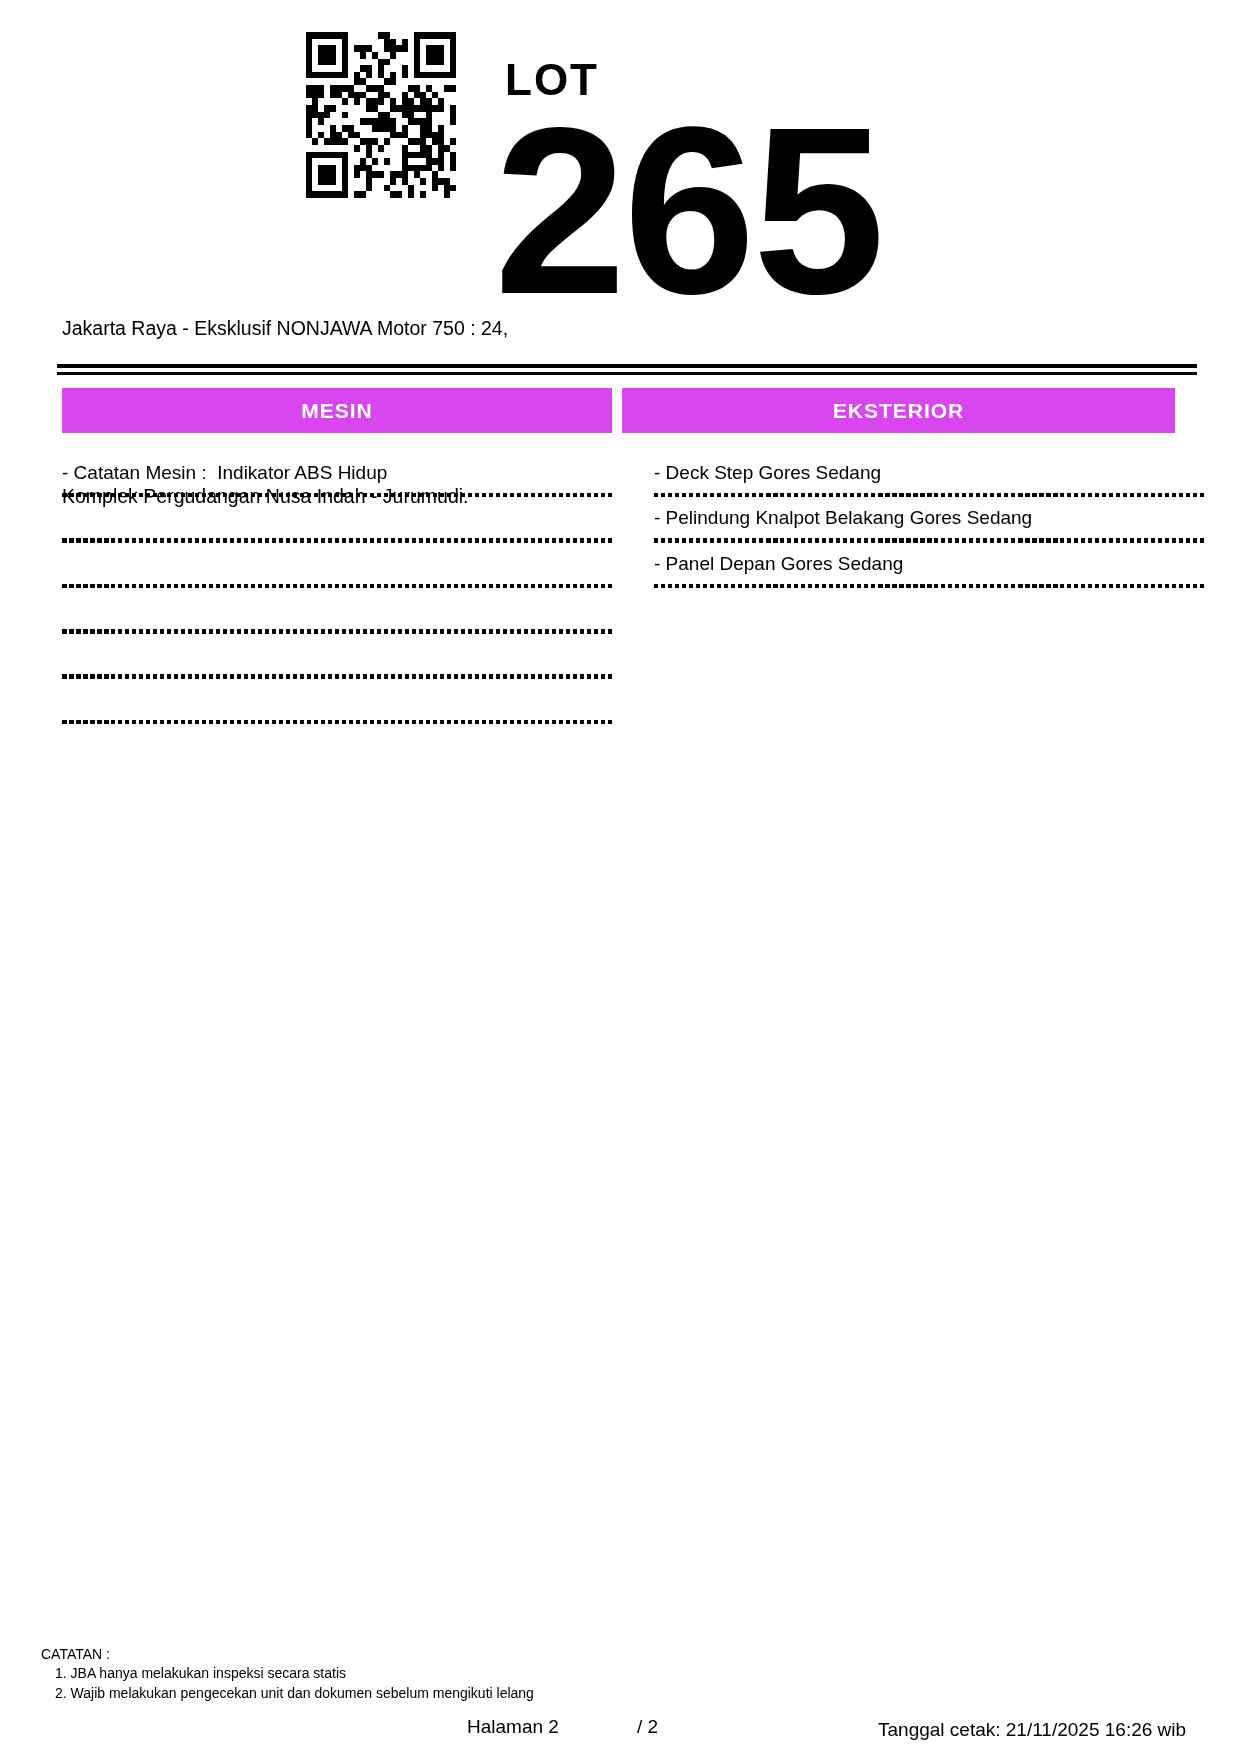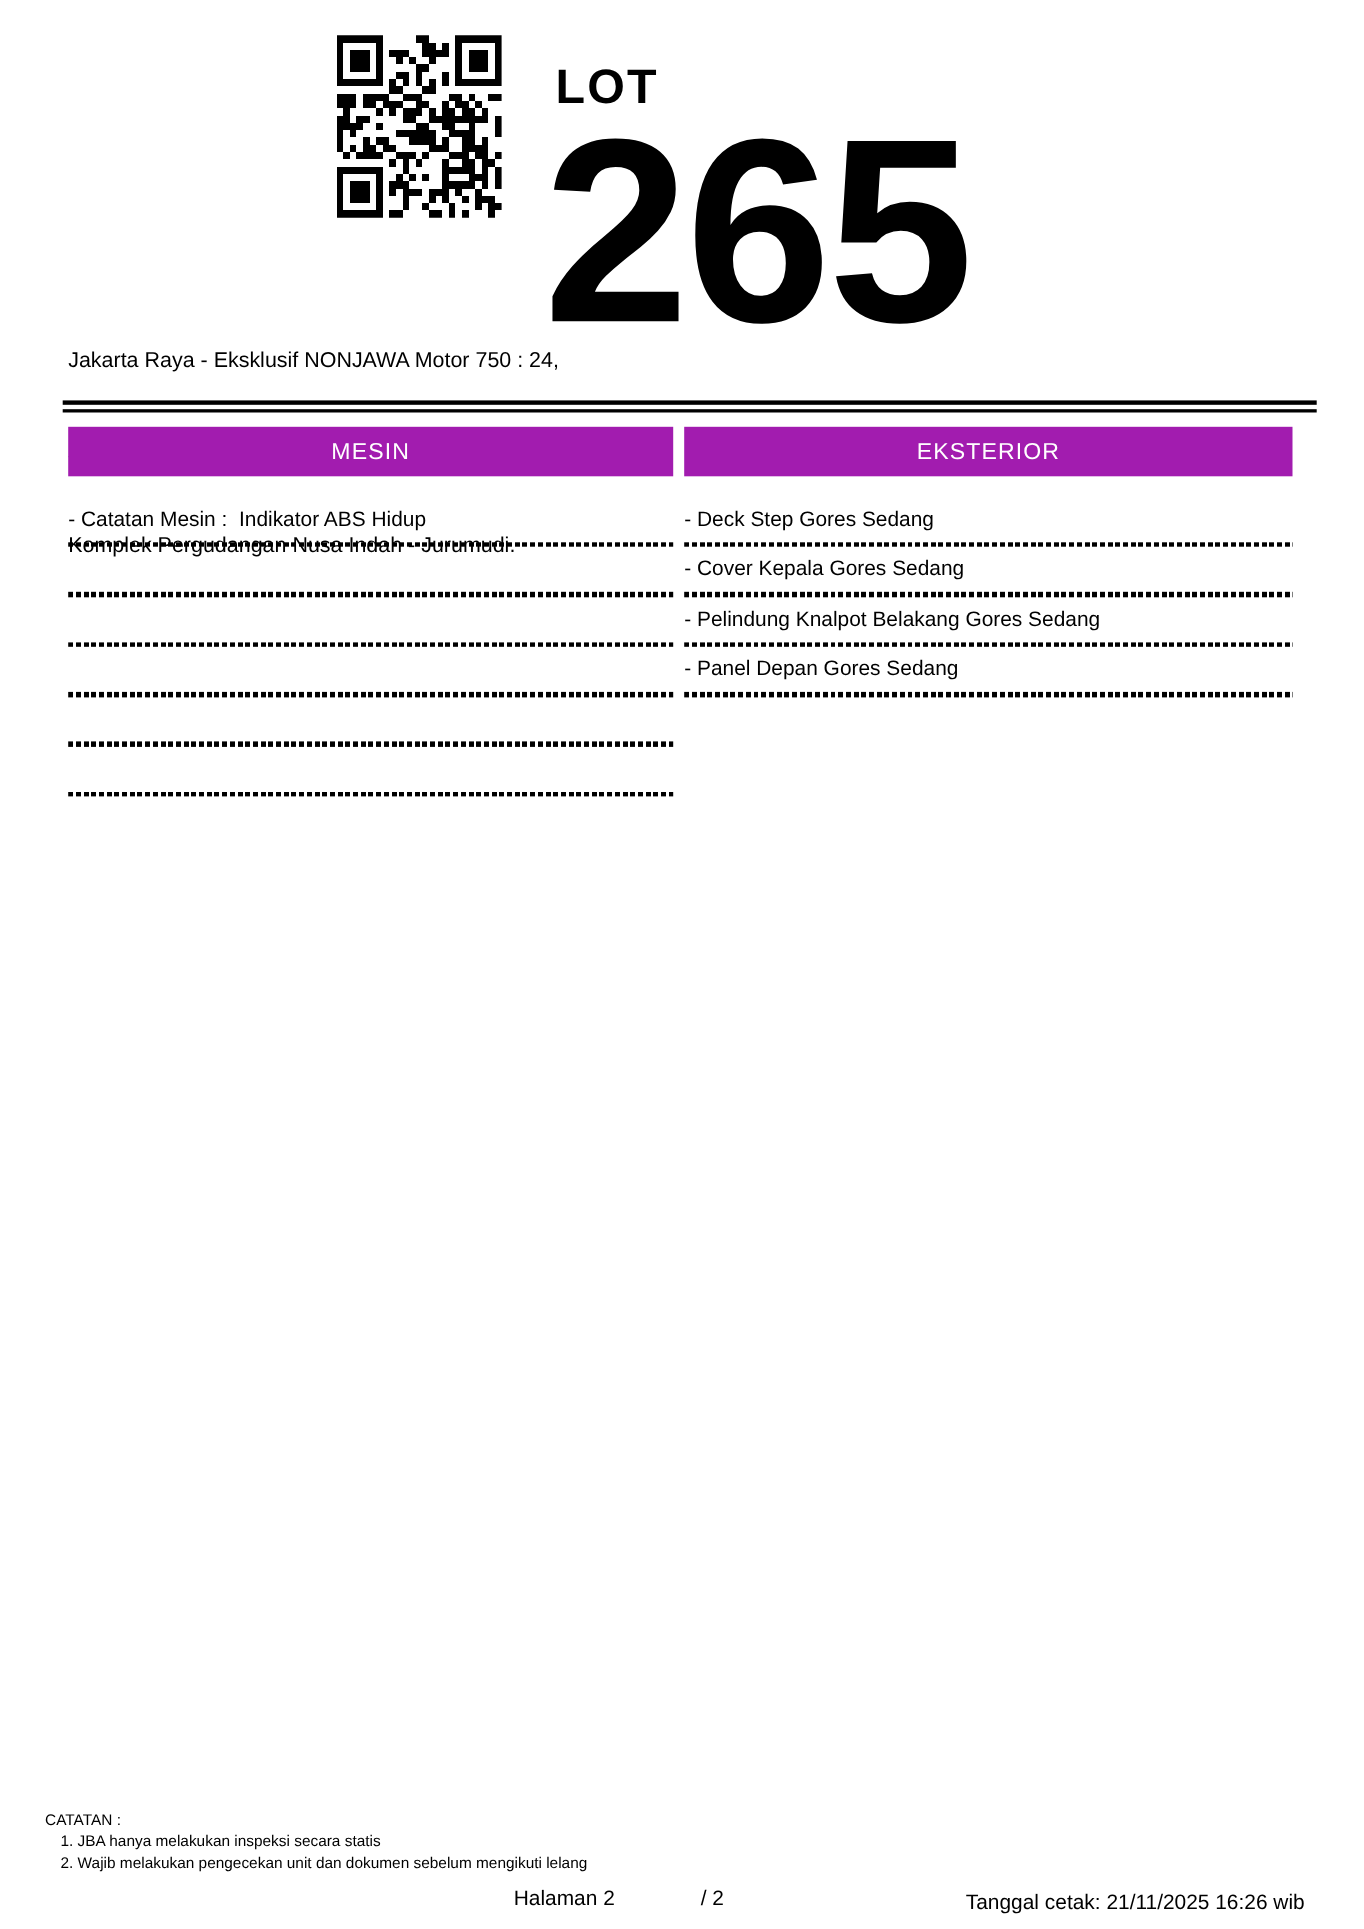--- a/index.html
+++ b/index.html
@@ -28,9 +28,9 @@
     border-top:4.5px solid #000; border-bottom:3px solid #000;
   }
   .col-head {
-    position:absolute; top:388px; height:45px; background:#a21caf; color:#fff;
+    position:absolute; top:388px; height:45px; background:#d946ef; color:#fff;
     display:flex; align-items:center; justify-content:center;
-    font-size:21px; font-weight:normal; letter-spacing:1px;
+    font-size:21px; font-weight:bold; letter-spacing:1px;
   }
   .col-head.left  { left:62px;  width:550px; }
   .col-head.right { left:622px; width:553px;justify-content:center; }

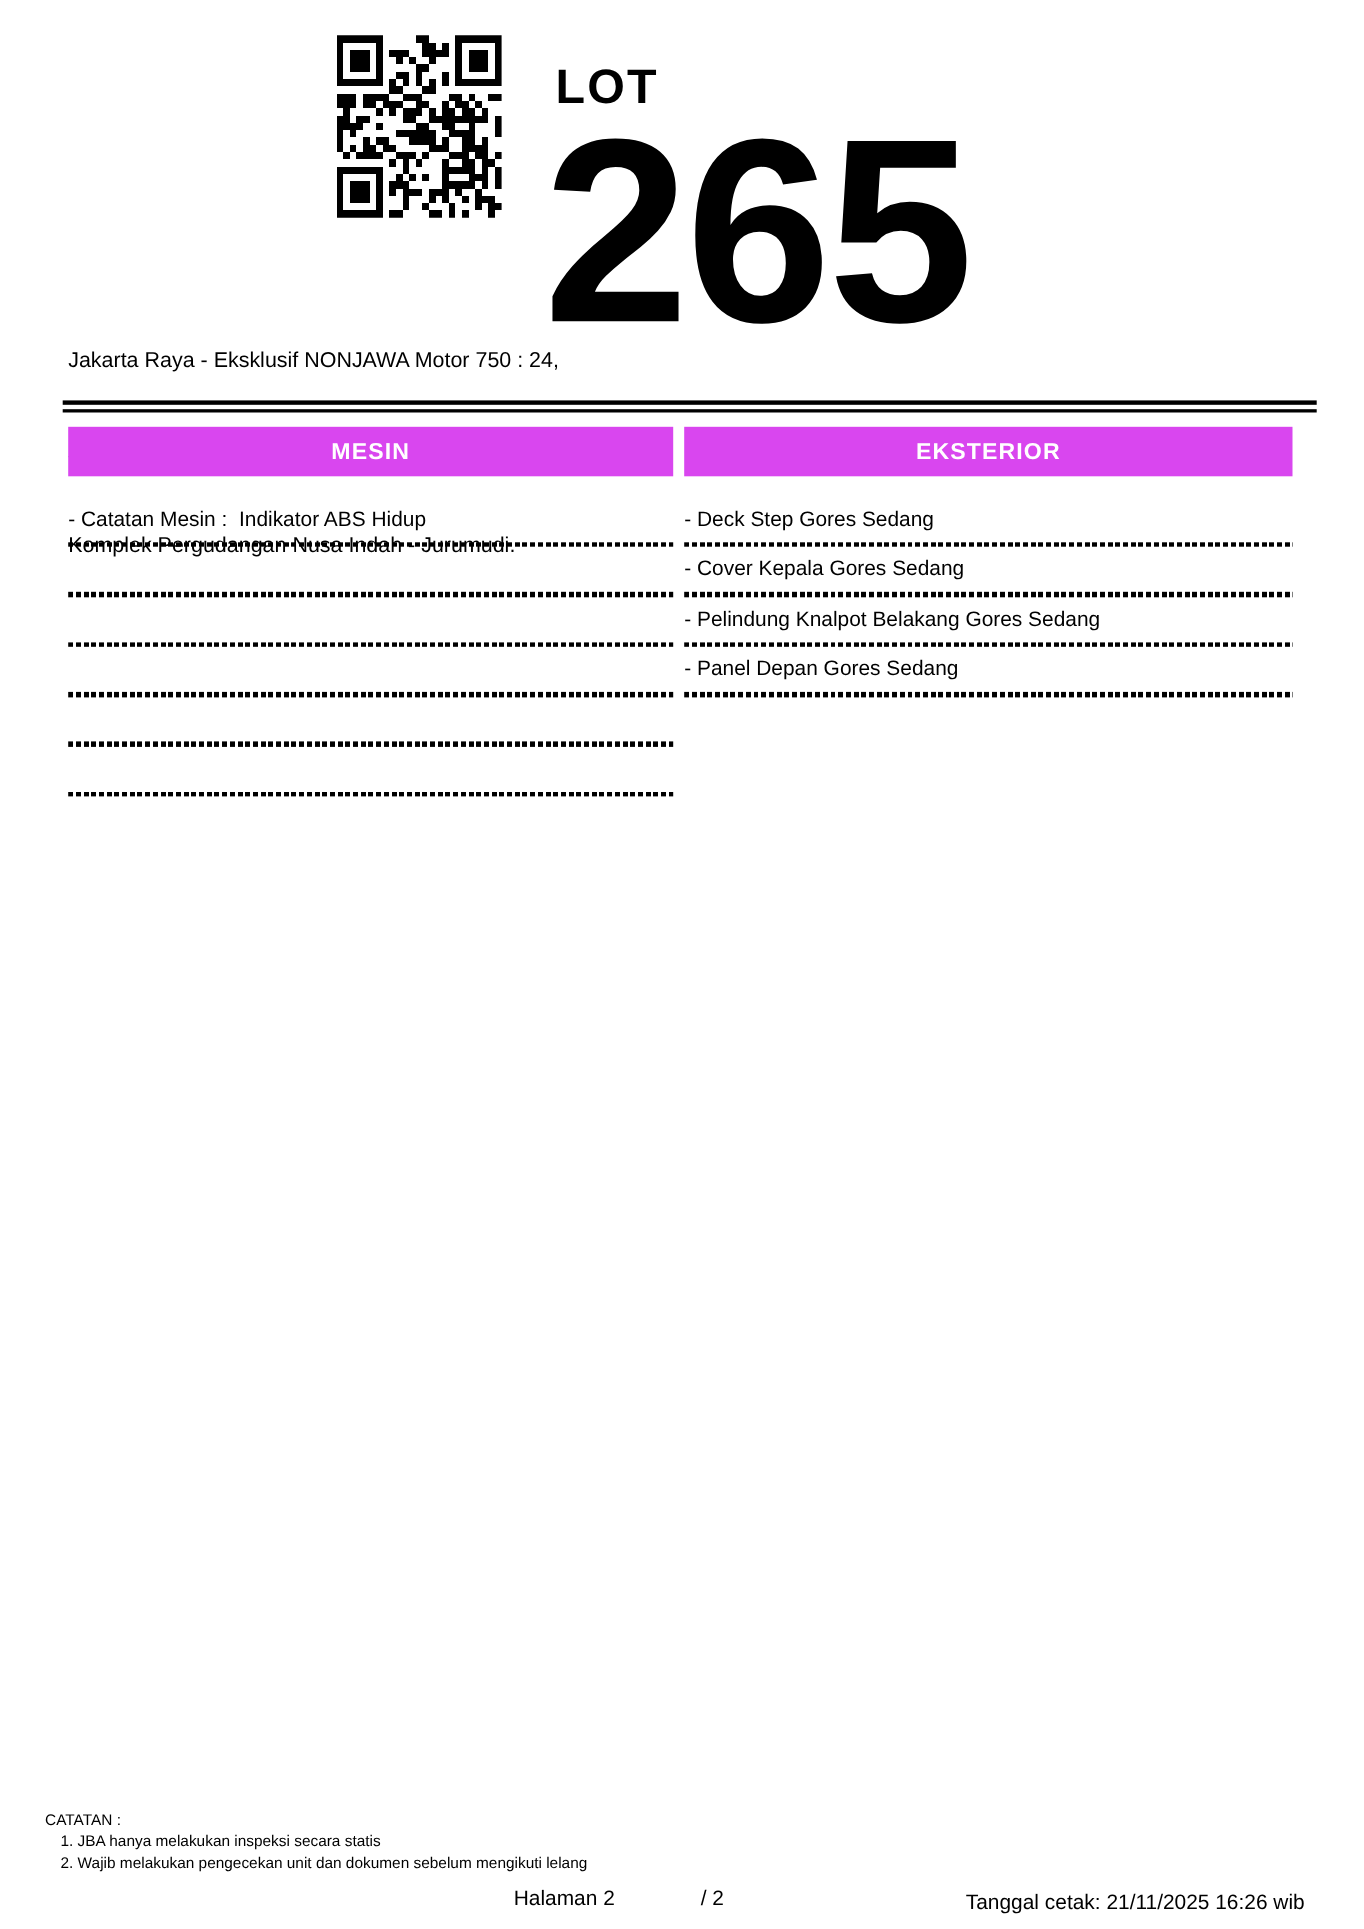--- a/index.html
+++ b/index.html
@@ -36,7 +36,7 @@
   .col-head.right { left:622px; width:553px;justify-content:center; }
   .col-body { position:absolute; top:452px; }
   .col-body.left  { left:62px;  width:550px; }
-  .col-body.right { left:622px; width:553px; }
+  .col-body.right { left:654px; width:553px; }
   .row { position:relative; height:45.4px; }
   .row-text {
     position:absolute; left:0; top:0; height:41px; line-height:41px;

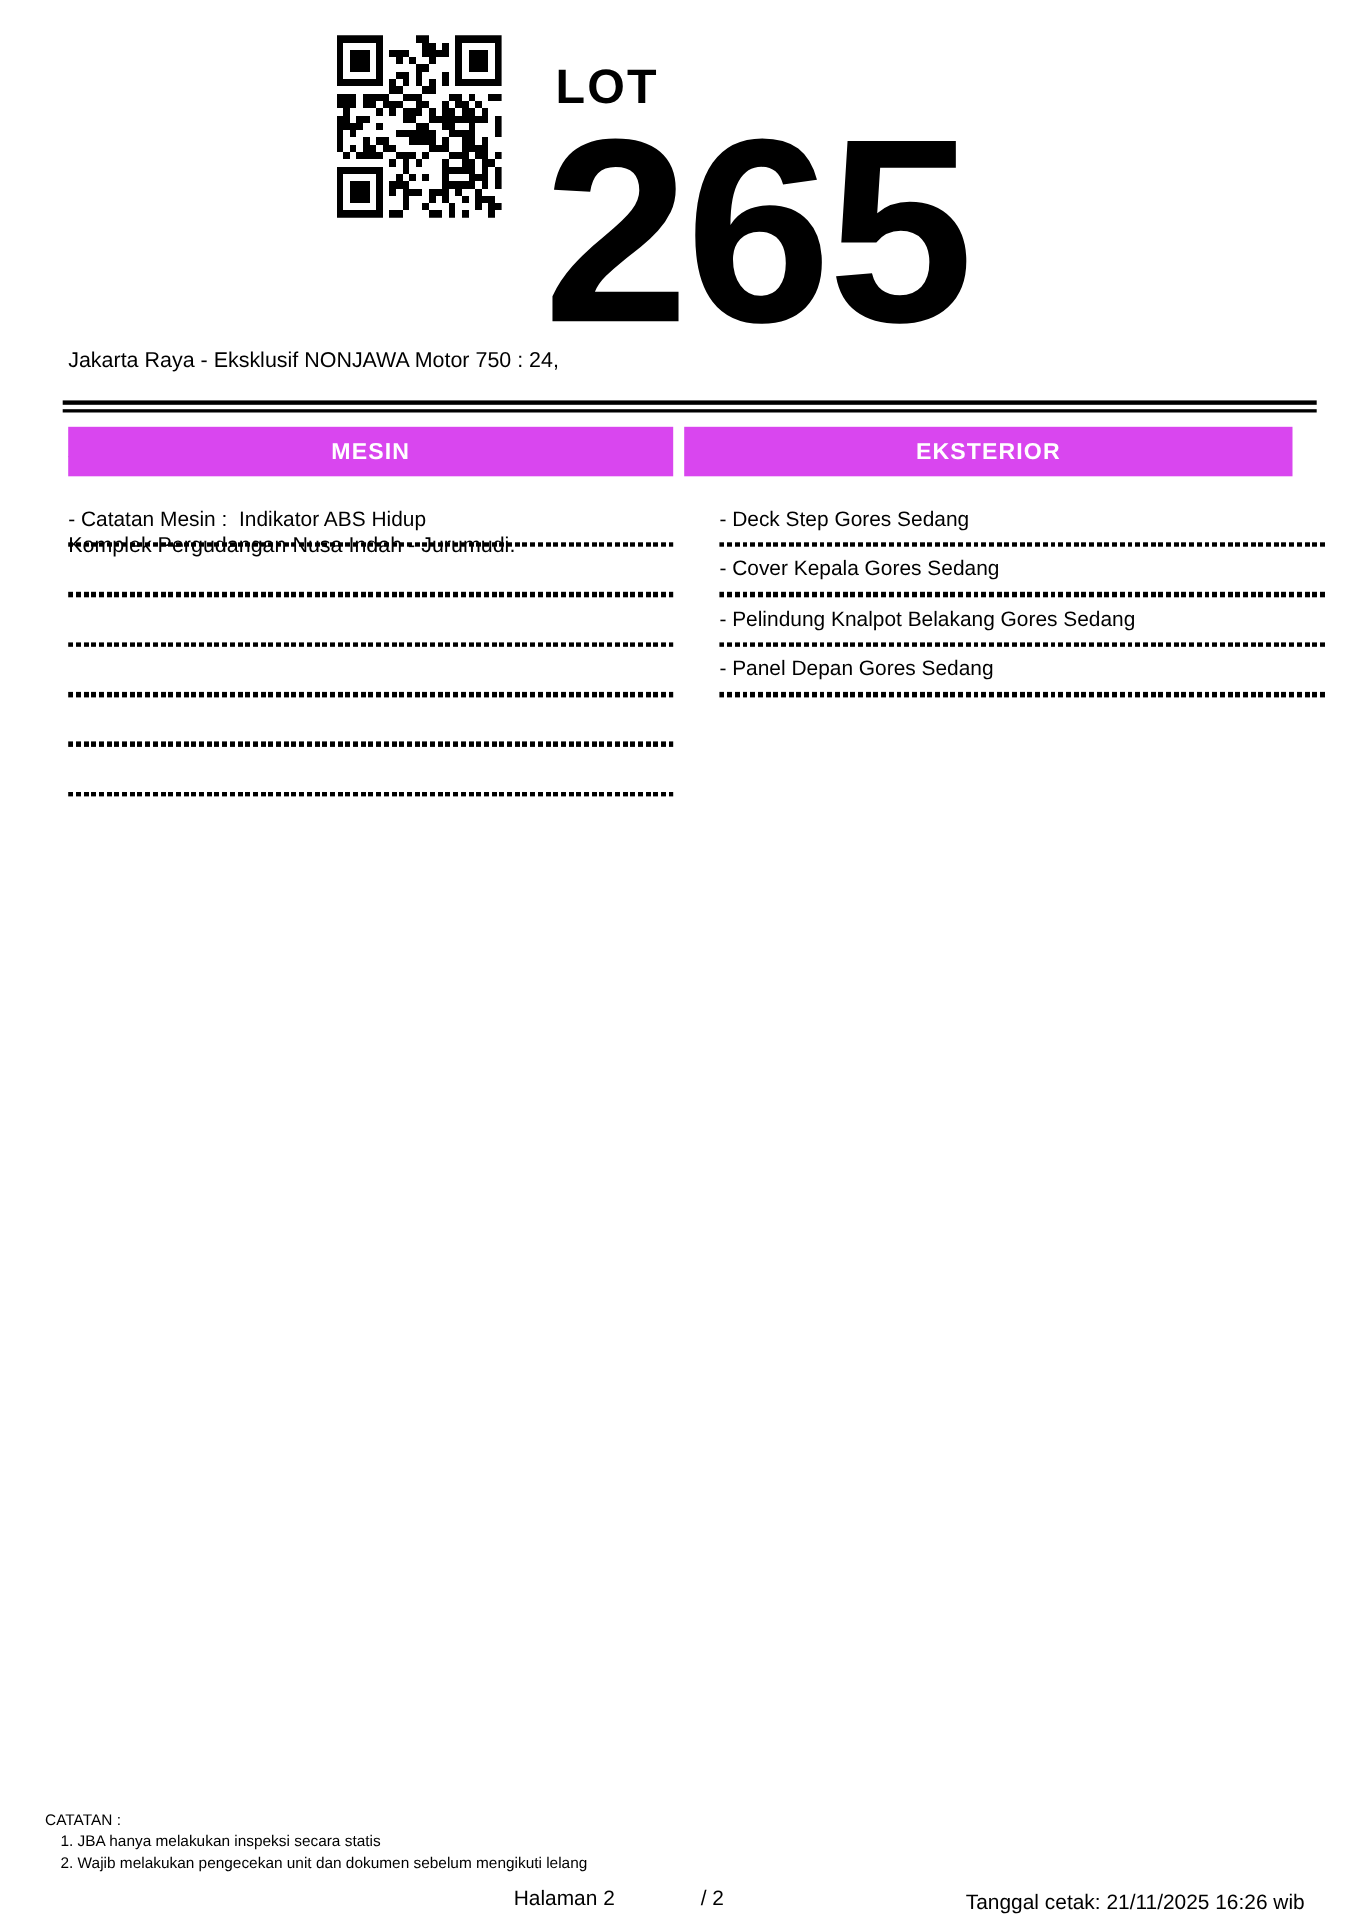--- a/index.html
+++ b/index.html
@@ -431,10 +431,6 @@
       <div class="dotted"></div>
     </div>
     <div class="row">
-      <div class="row-text">- Cover Kepala Gores Sedang</div>
-      <div class="dotted"></div>
-    </div>
-    <div class="row">
       <div class="row-text">- Pelindung Knalpot Belakang Gores Sedang</div>
       <div class="dotted"></div>
     </div>

